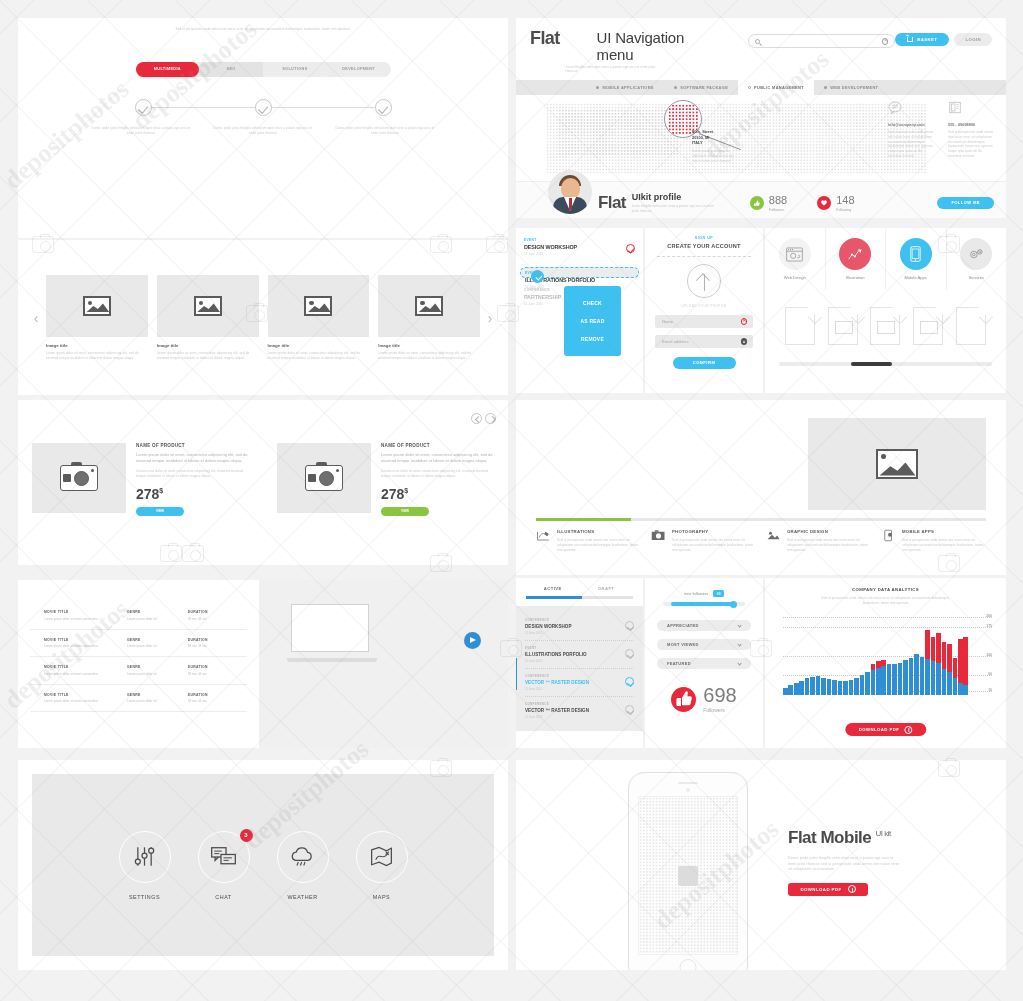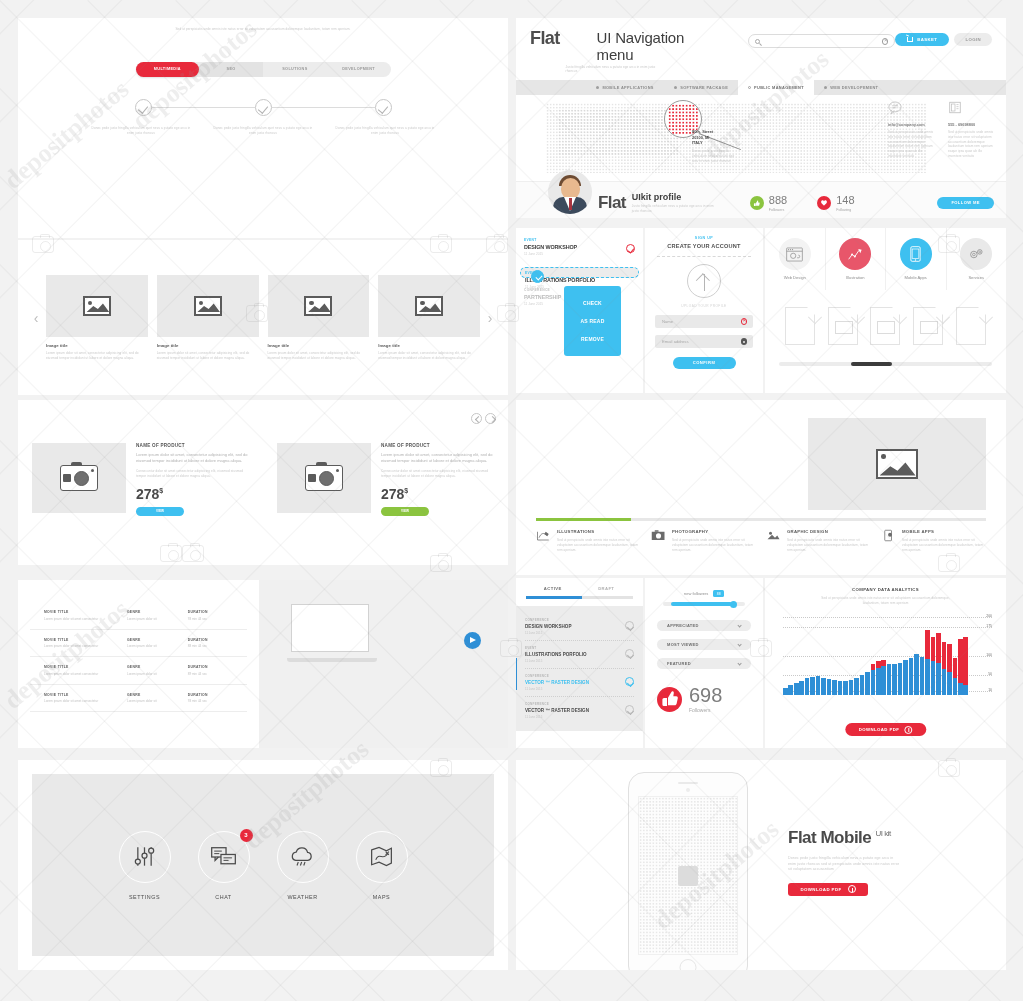--- a/index.html
+++ b/index.html
@@ -237,7 +237,7 @@
   .sel { height:11px; background:#ececec; border-radius:6px; margin-bottom:8px; position:relative;}
   .sel span { position:absolute; left:10px; top:3.1px; font-size:4px; font-weight:bold; color:#6d6d6d; letter-spacing:.3px;}
   .sel i { position:absolute; right:10px; top:4.2px; width:3.2px;height:3.2px;border:1px solid #9b9b9b;border-top:none;border-left:none;transform:rotate(45deg);}
-  .likebox { display:flex; align-items:center; justify-content:flex-start; gap:7px; margin-top:16px;}
+  .likebox { display:flex; align-items:center; justify-content:center; gap:7px; margin-top:16px;}
   .likebox .cir { width:25px;height:25px;border-radius:50%;background:#e8293b;position:relative;}
   .likebox .n { font-size:20px; color:#7d7d7d; line-height:1;}
   .likebox .l { font-size:5px; color:#a8a8a8; margin-top:2px;}

